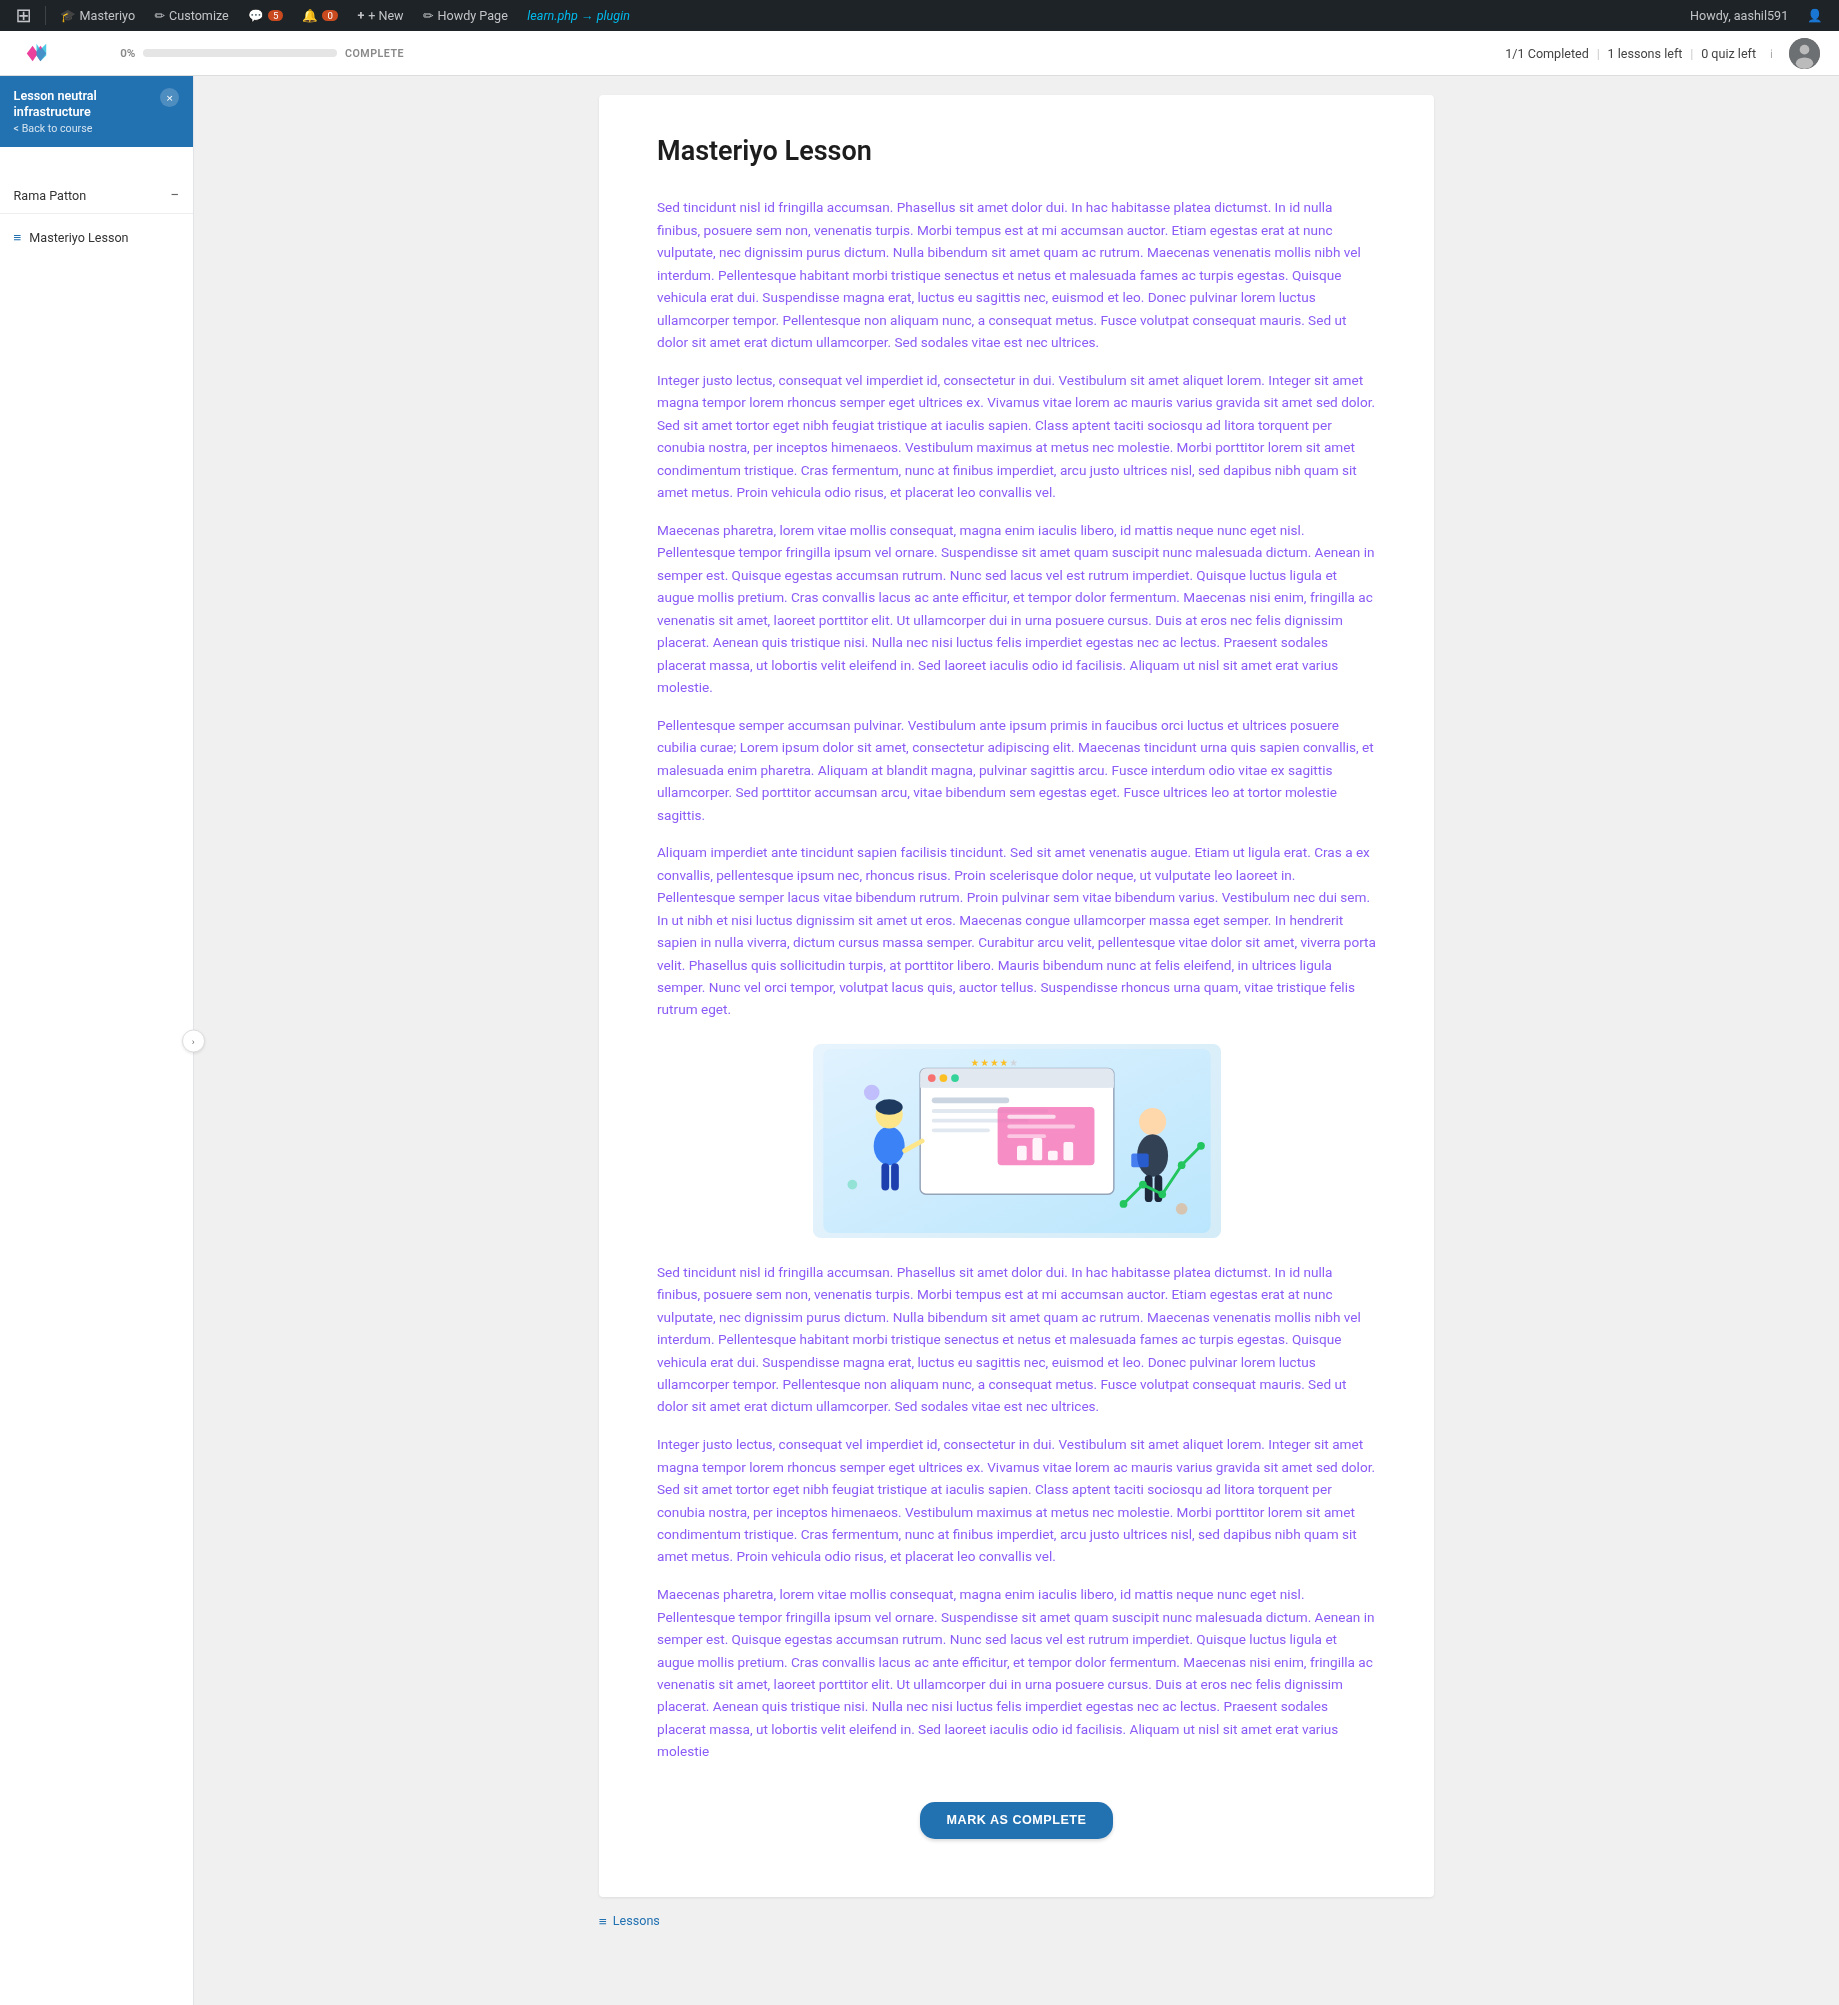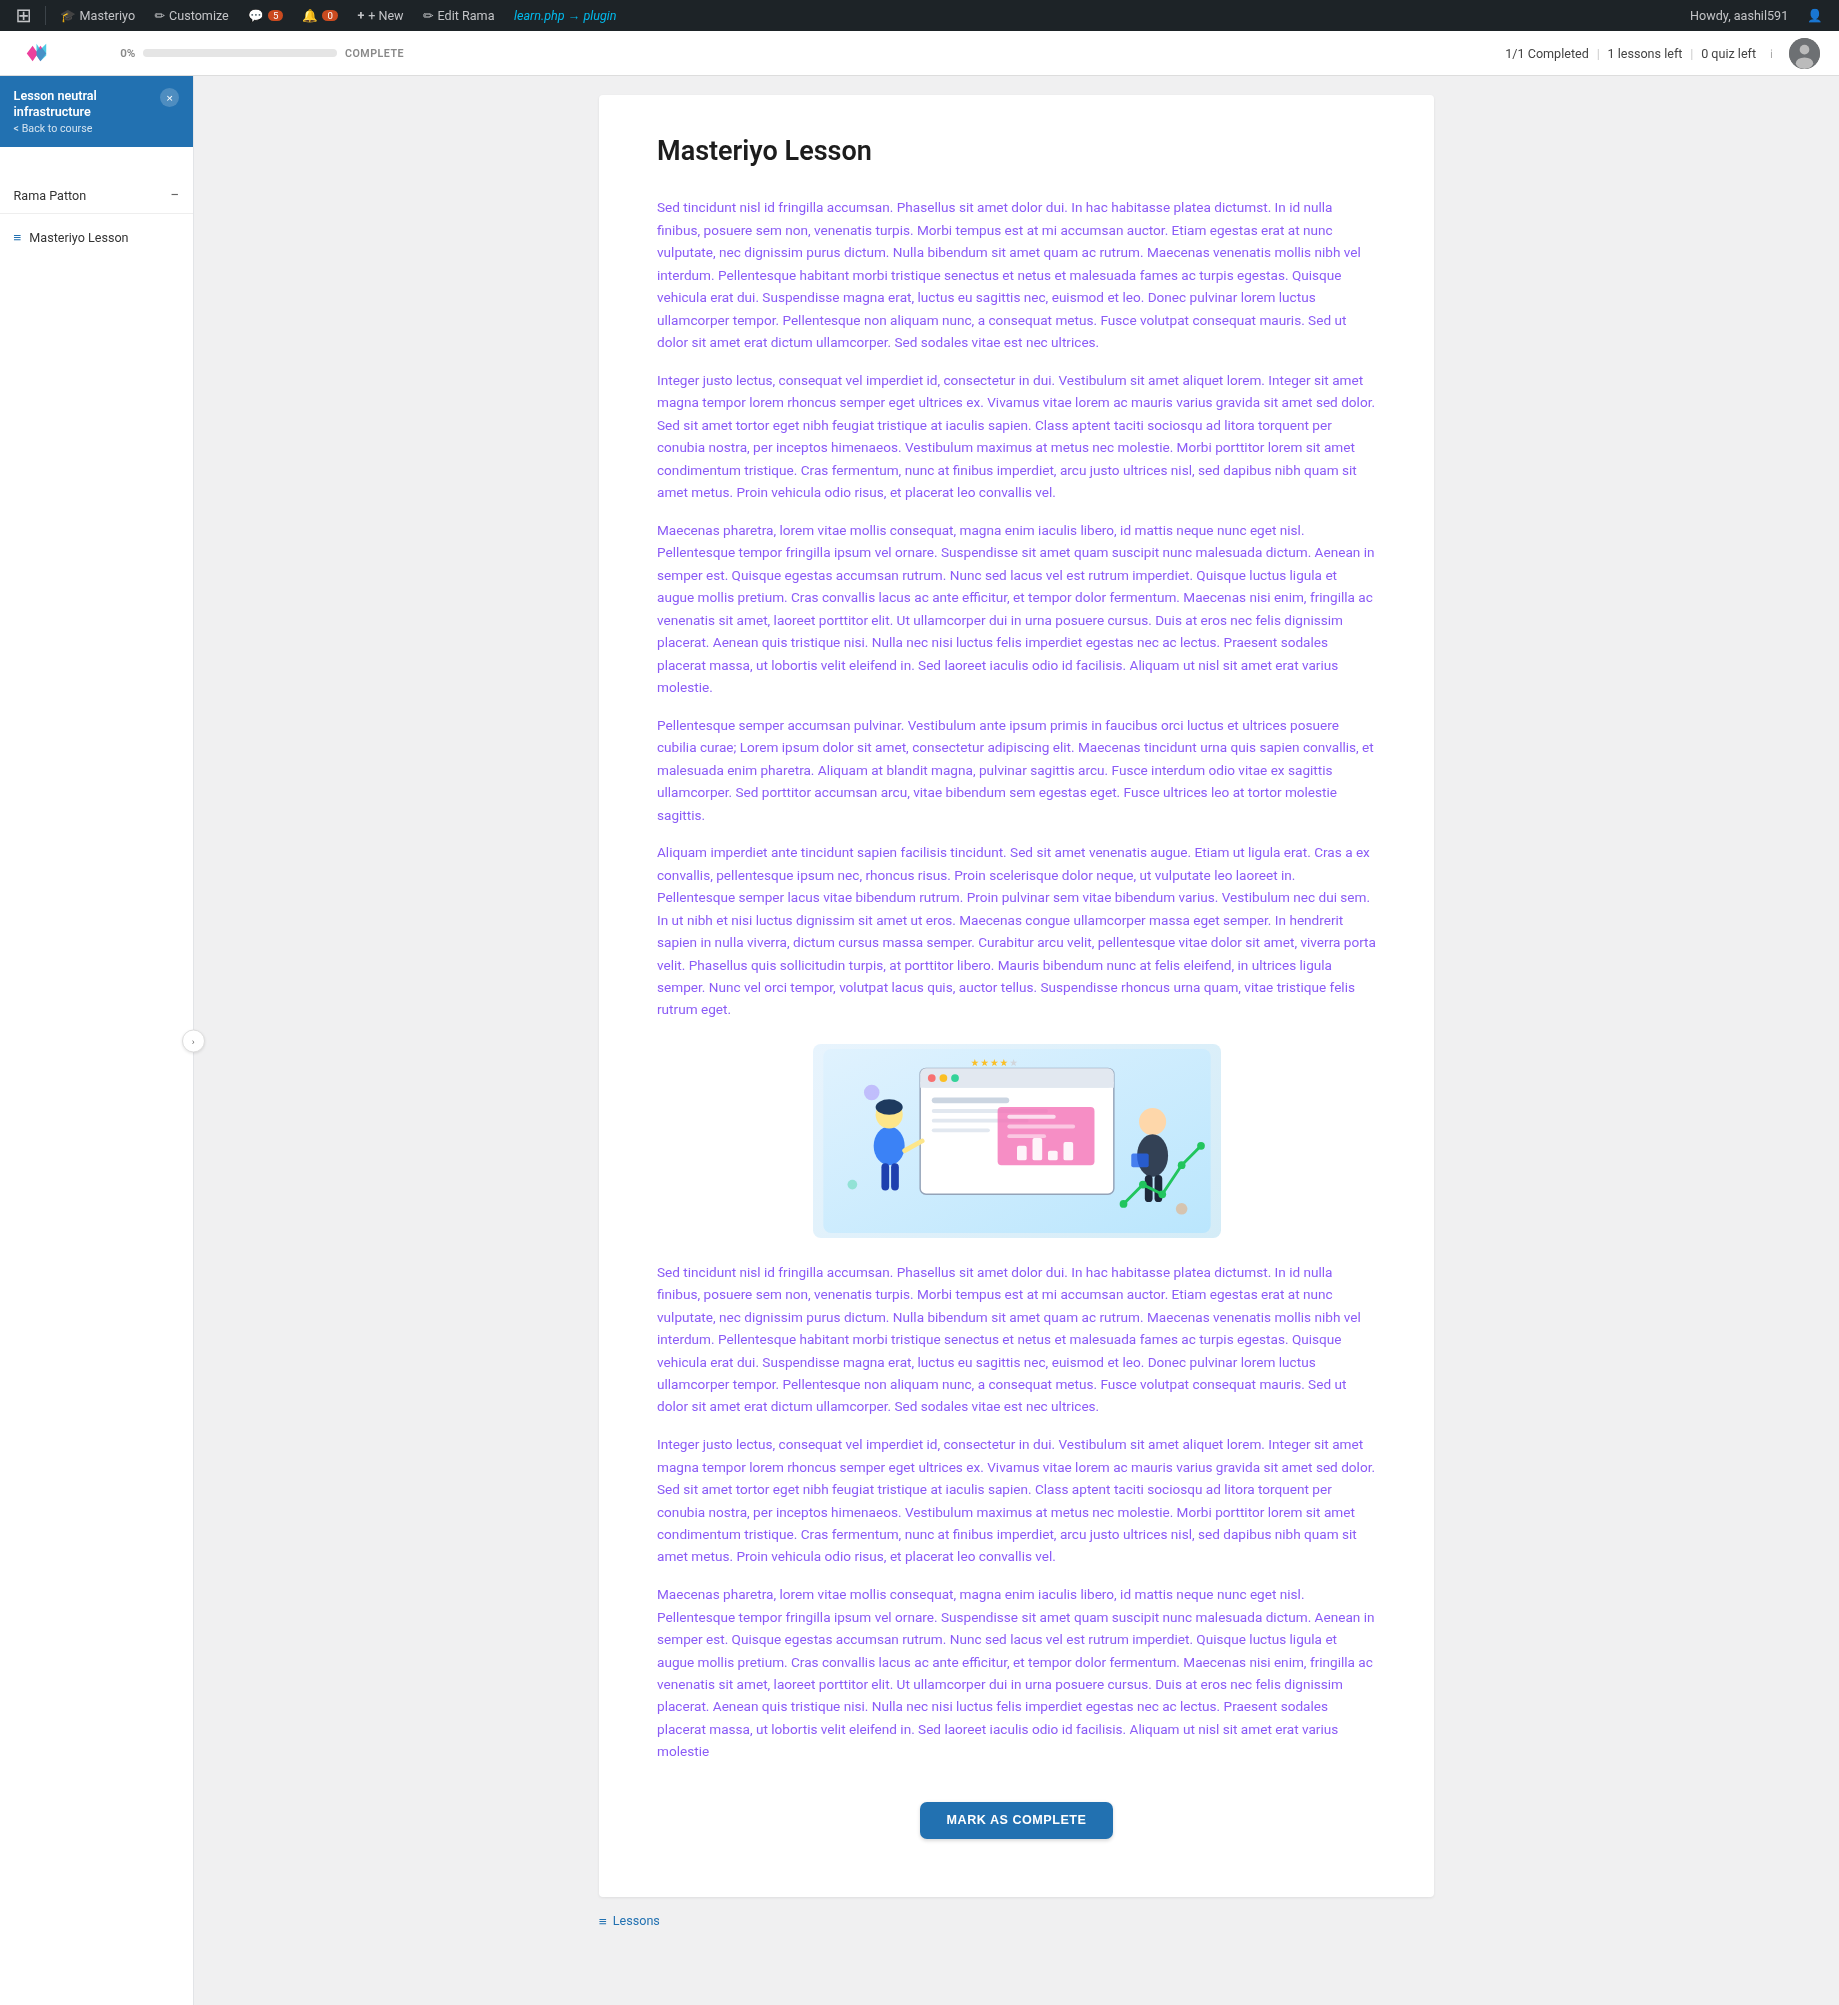--- a/index.html
+++ b/index.html
@@ -230,7 +230,7 @@
   </div>
   <div class="bar-item">
     <span>✏</span>
-    <span>Edit Rama</span>
+    <span>Howdy Page</span>
   </div>
   <div class="learn-plugin-link">learn.php → plugin</div>
   <div class="right">

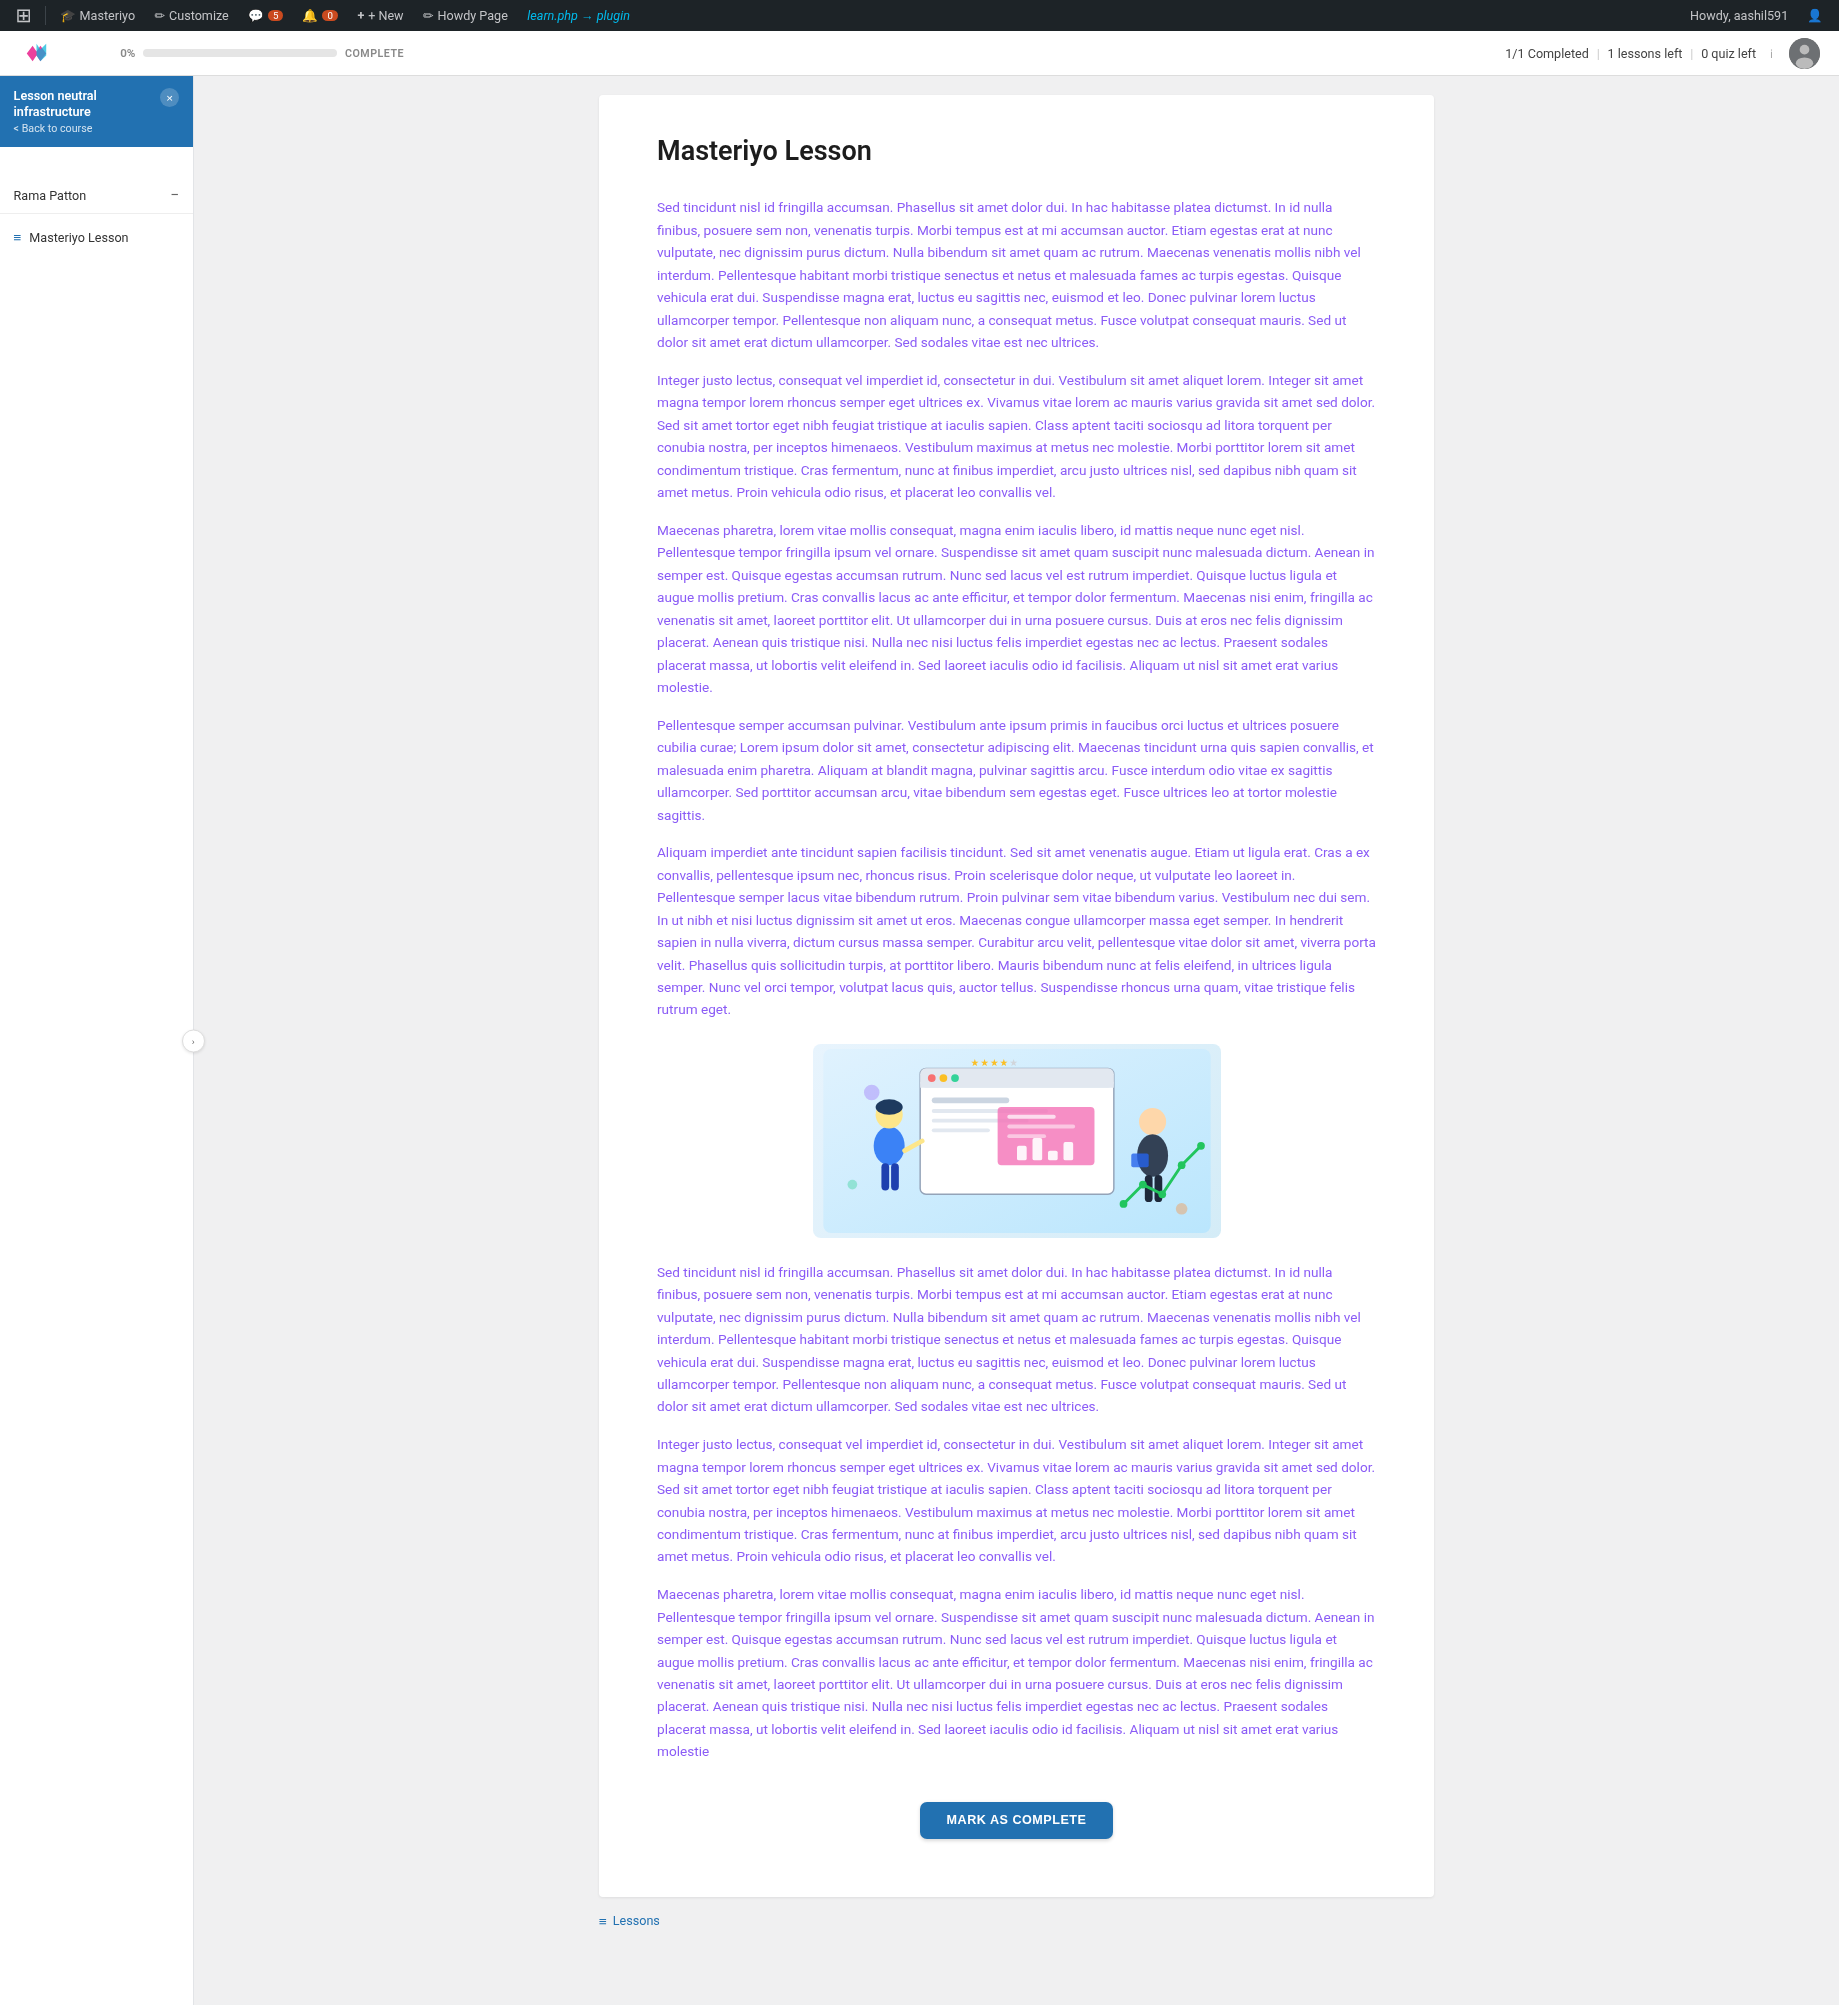--- a/index.html
+++ b/index.html
@@ -176,7 +176,7 @@
       color: #fff;
       border: none;
       padding: 11.6px 27px;
-      border-radius: 7px;
+      border-radius: 15px;
       font-size: 12.6px;
       font-weight: 600;
       cursor: pointer;

